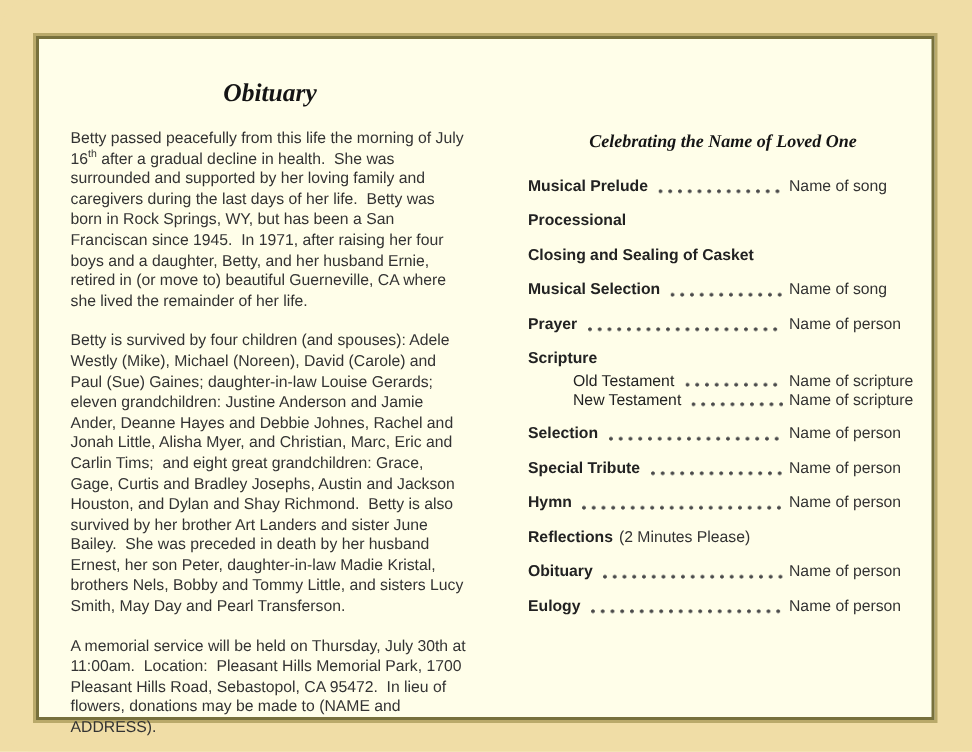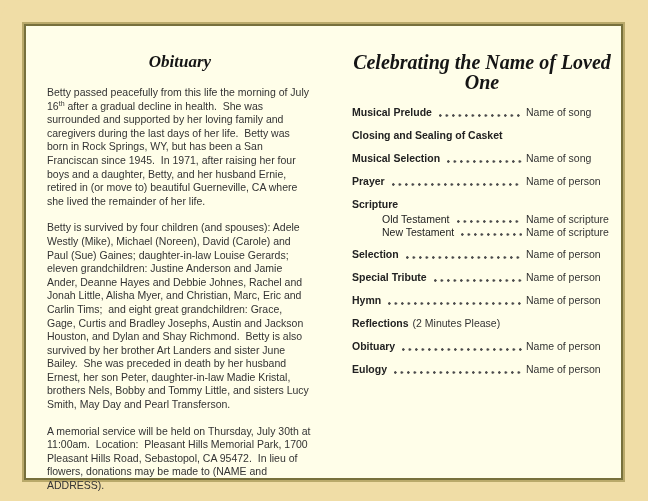--- a/index.html
+++ b/index.html
@@ -21,7 +21,7 @@
     font-family:"Liberation Serif",serif;font-style:italic;font-weight:bold;
     font-size:17px;color:#151515;text-align:center;margin:0 0 14px 0;line-height:20px;
   }
-  .col-right .title{font-size:20px;}
+  .col-right .title{font-size:12px;margin-top:32px;}
   .body-text p{
     font-size:10.5px;line-height:13.6px;margin:0 0 13px 0;color:#333;
     white-space:pre-wrap;

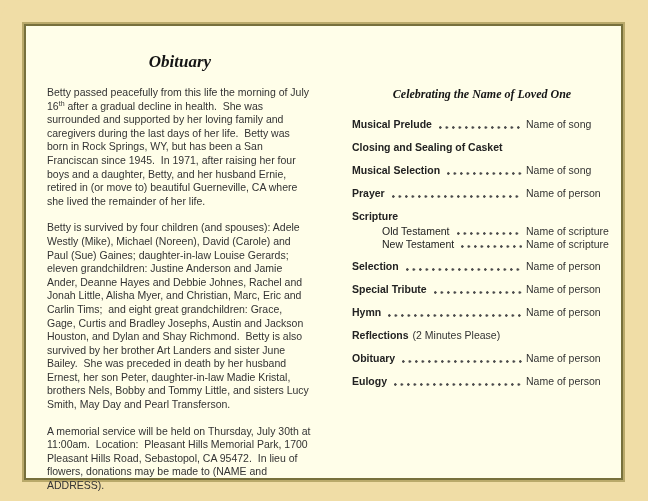--- a/index.html
+++ b/index.html
@@ -70,6 +70,9 @@
           <span class="value">Name of song</span>
         </div>
 
+        <div class="row">
+          <span class="label">Processional</span>
+        </div>
 
 
         <div class="row">

